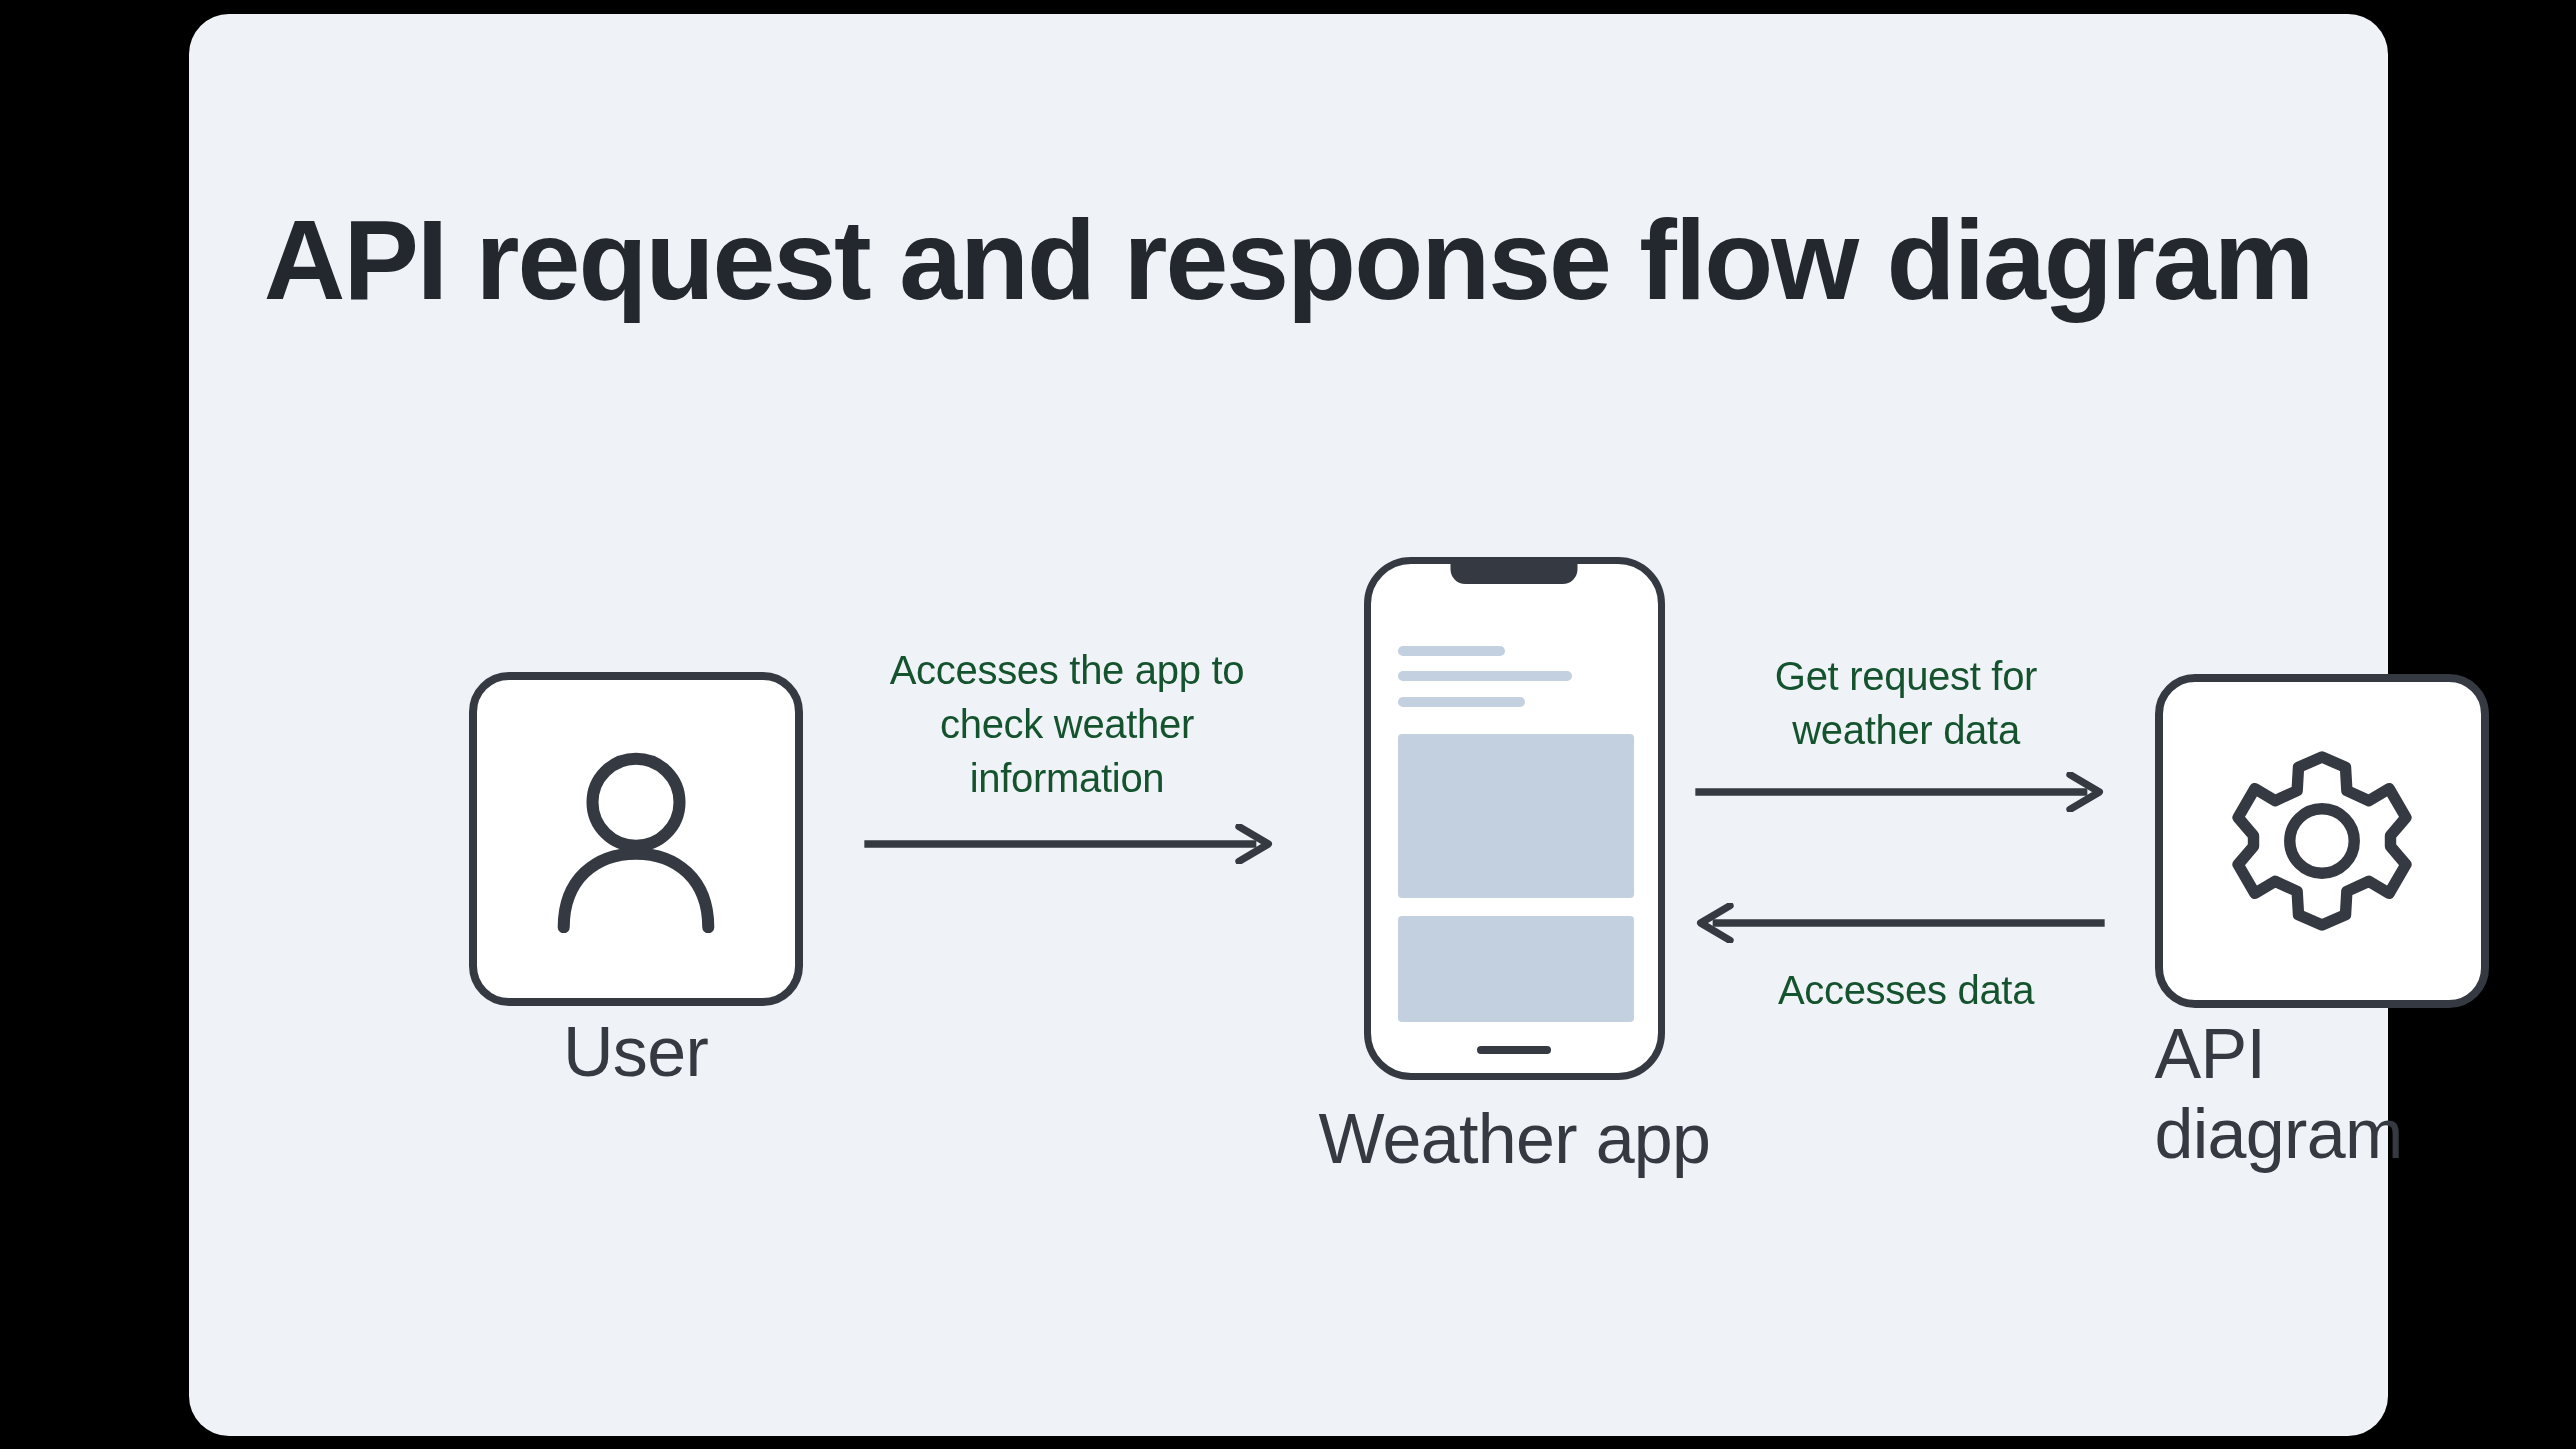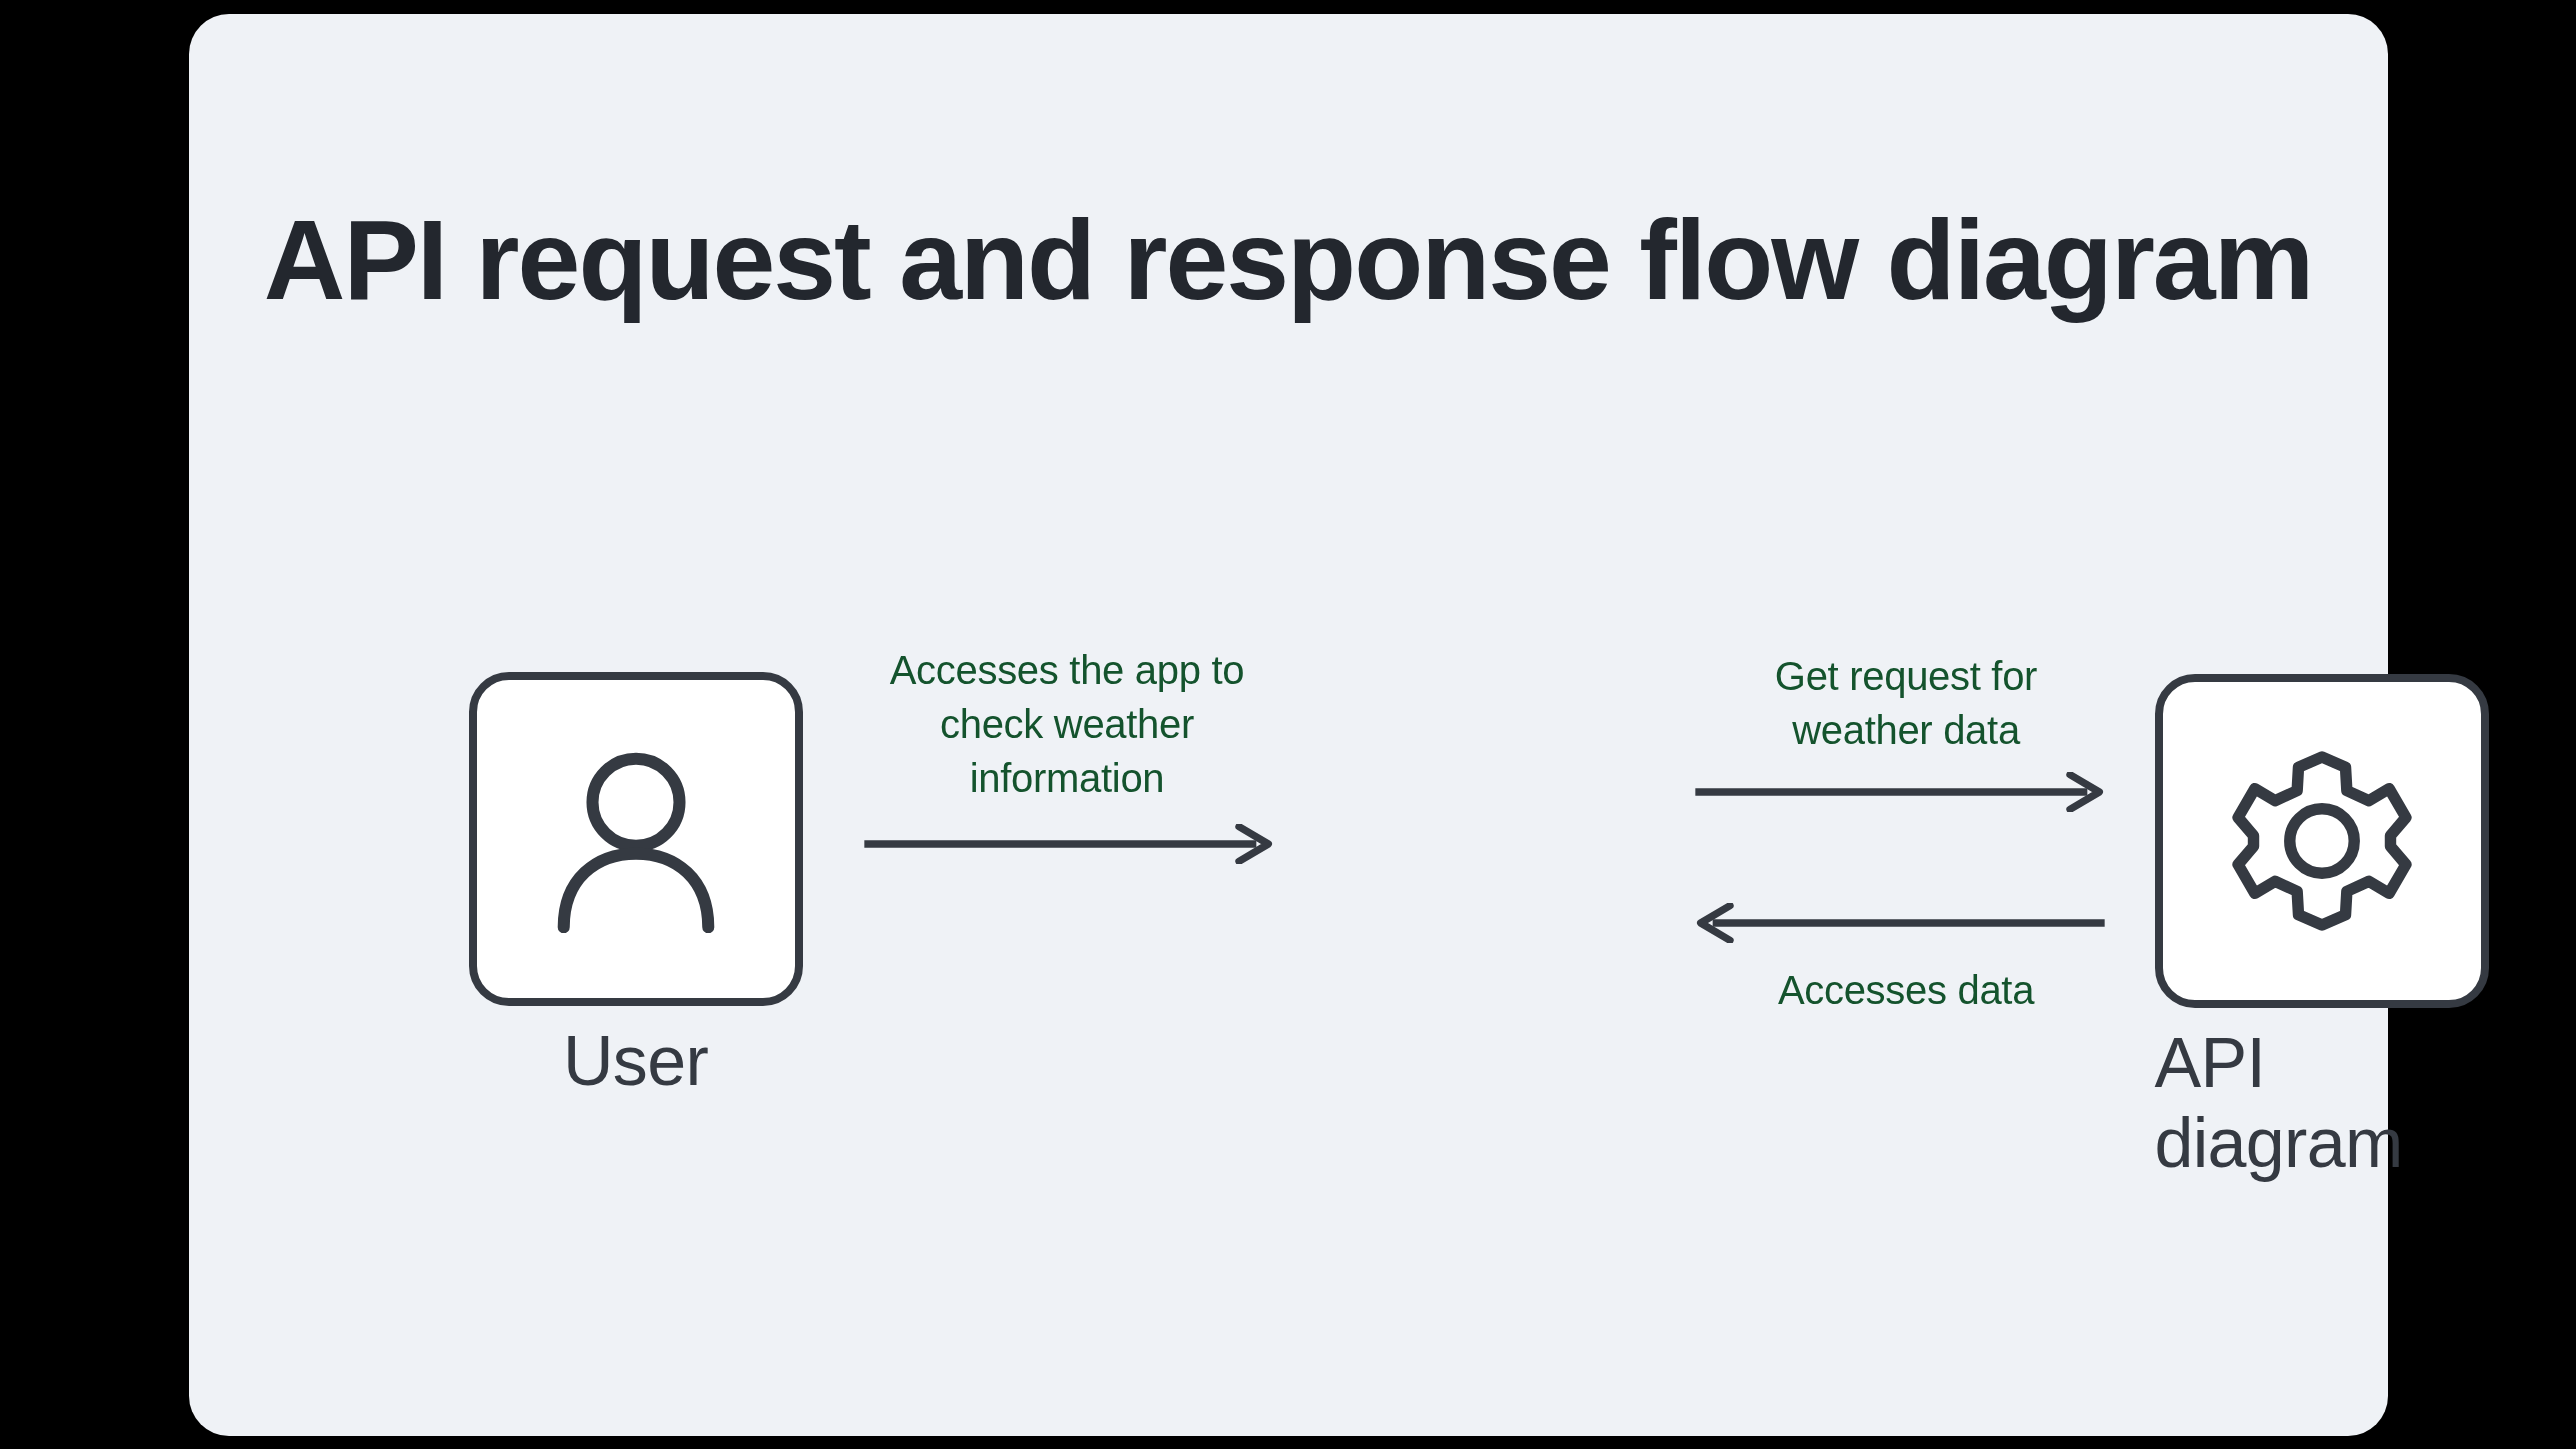--- a/index.html
+++ b/index.html
@@ -61,7 +61,7 @@
       font-size: 70px;
       font-weight: 500;
       color: #353a42;
-      margin-top: 15px;
+      margin-top: 6px;
       letter-spacing: -0.7px;
     }
     .user-node {

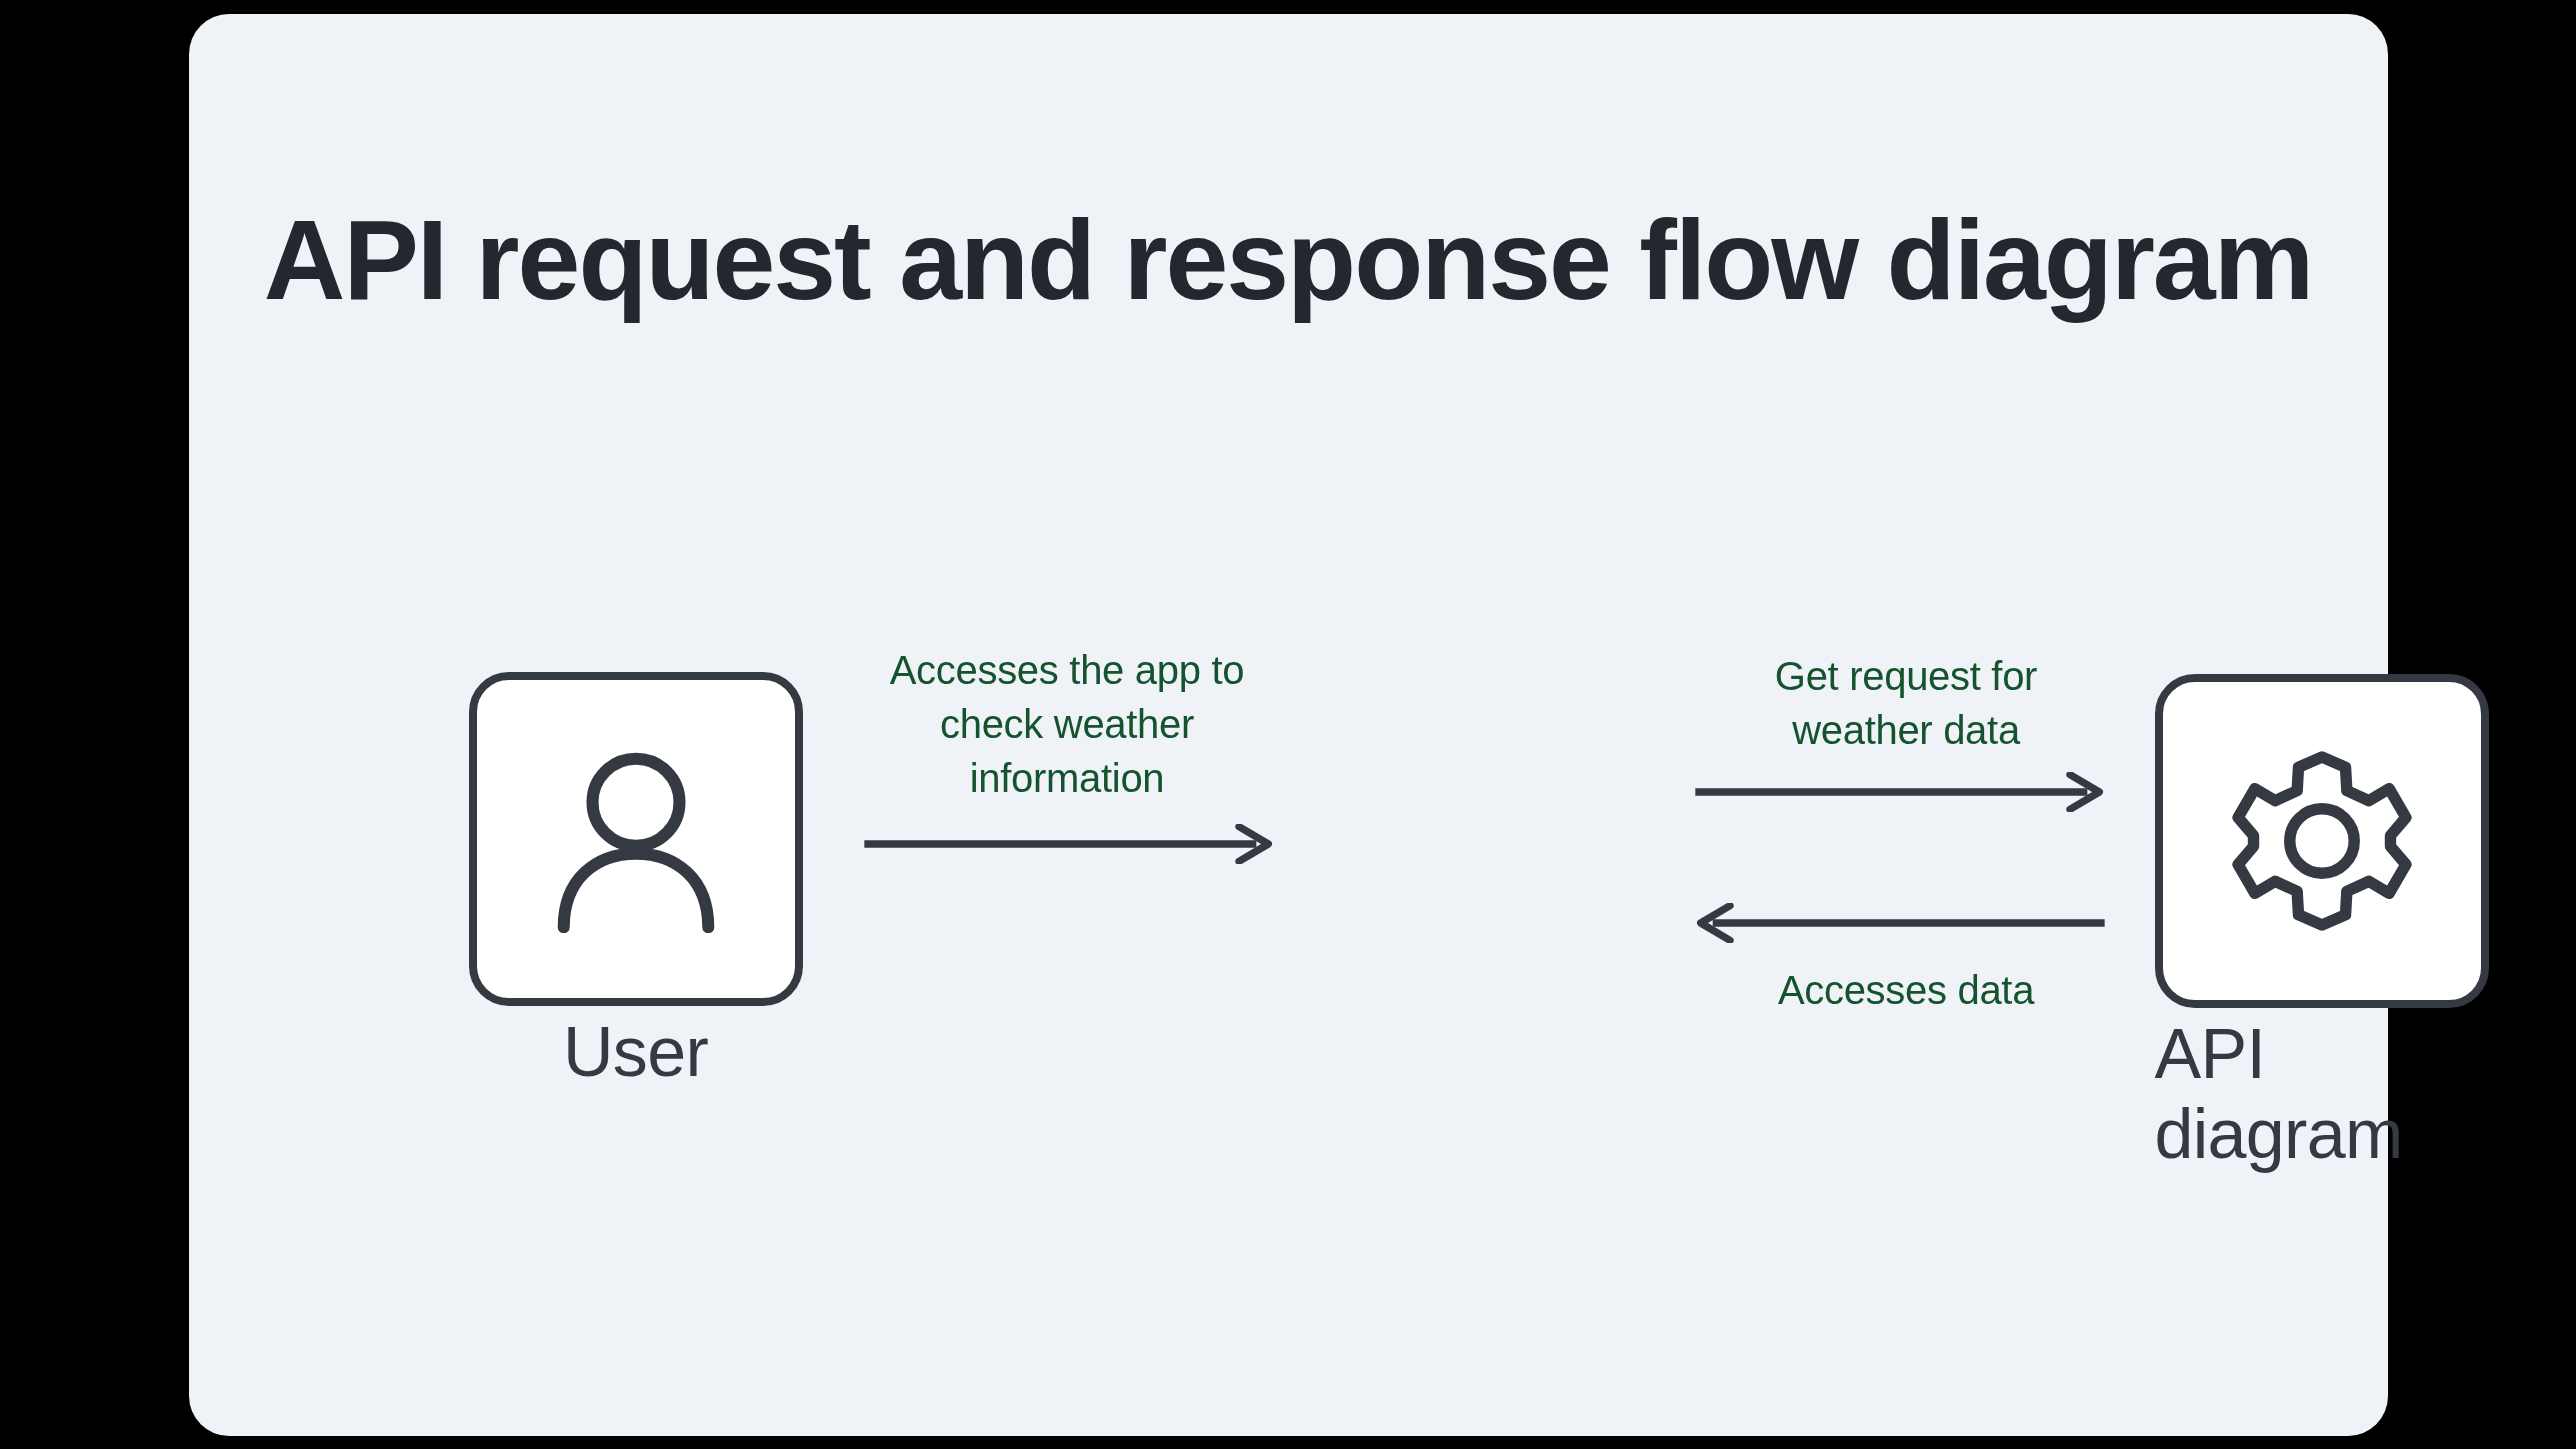--- a/index.html
+++ b/index.html
@@ -166,6 +166,18 @@
       <div class="node-label">User</div>
     </div>
 
+    <div class="node app-node">
+      <div class="phone">
+        <div class="notch"></div>
+        <div class="phone-line line1"></div>
+        <div class="phone-line line2"></div>
+        <div class="phone-line line3"></div>
+        <div class="phone-block block1"></div>
+        <div class="phone-block block2"></div>
+        <div class="home-indicator"></div>
+      </div>
+      <div class="app-label">Weather app</div>
+    </div>
 
     <div class="node server-node">
       <div class="box">

